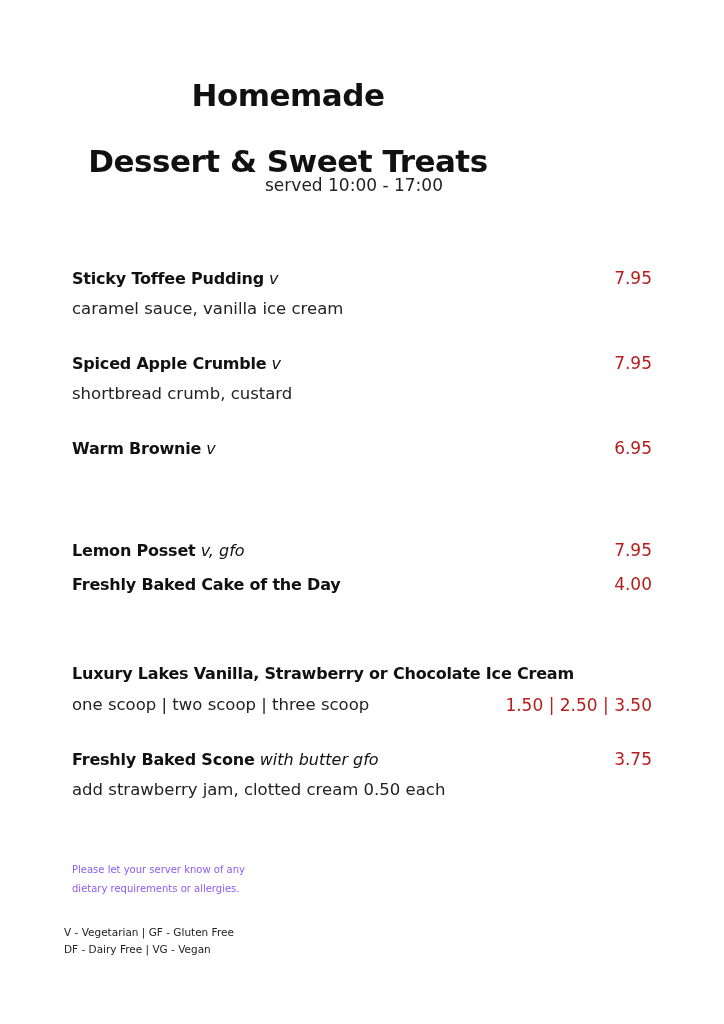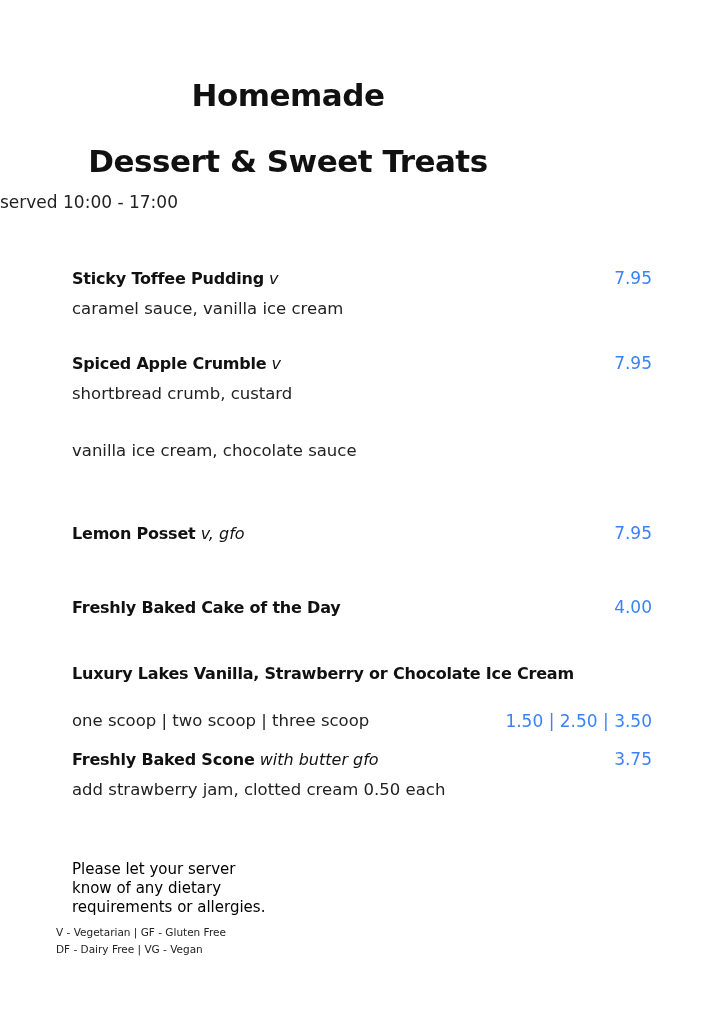--- a/index.html
+++ b/index.html
@@ -14,8 +14,8 @@
     .t1 { top: 80px; }
     .t2 { top: 146px; }
     .subtitle {
-      position: absolute; top: 175px; left: 0; width: 708px; text-align: left;
-      font-size: 17px; color: #222; margin-top: 17px;
+      position: absolute; top: 175px; left: 0; width: 708px; text-align: center;
+      font-size: 17px; color: #222;
     }
     .item { position: absolute; left: 72px; width: 580px; }
     .row { display: flex; justify-content: space-between; align-items: baseline; height: 28px; }

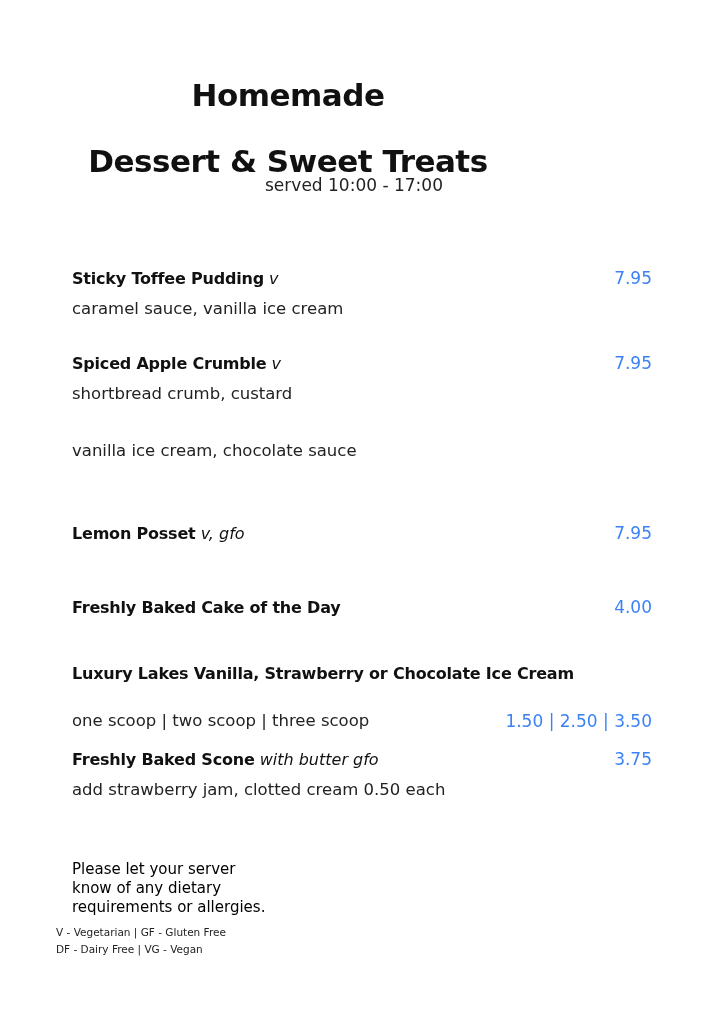--- a/index.html
+++ b/index.html
@@ -22,7 +22,7 @@
     .name { font-weight: bold; font-size: 16px; letter-spacing: -0.2px; }
     .tag { font-style: italic; font-weight: normal; font-size: 16px; }
     .extra { font-weight: normal; font-size: 16px; font-style: italic; }
-    .price { font-size: 17px; color: #3b82f6; }
+    .price { font-size: 17px; color: #b91c1c; }
     .desc { font-size: 16.5px; color: #222; line-height: 26px; }
     .desc-row { display: flex; justify-content: space-between; margin-top: 16px; }
     .note {

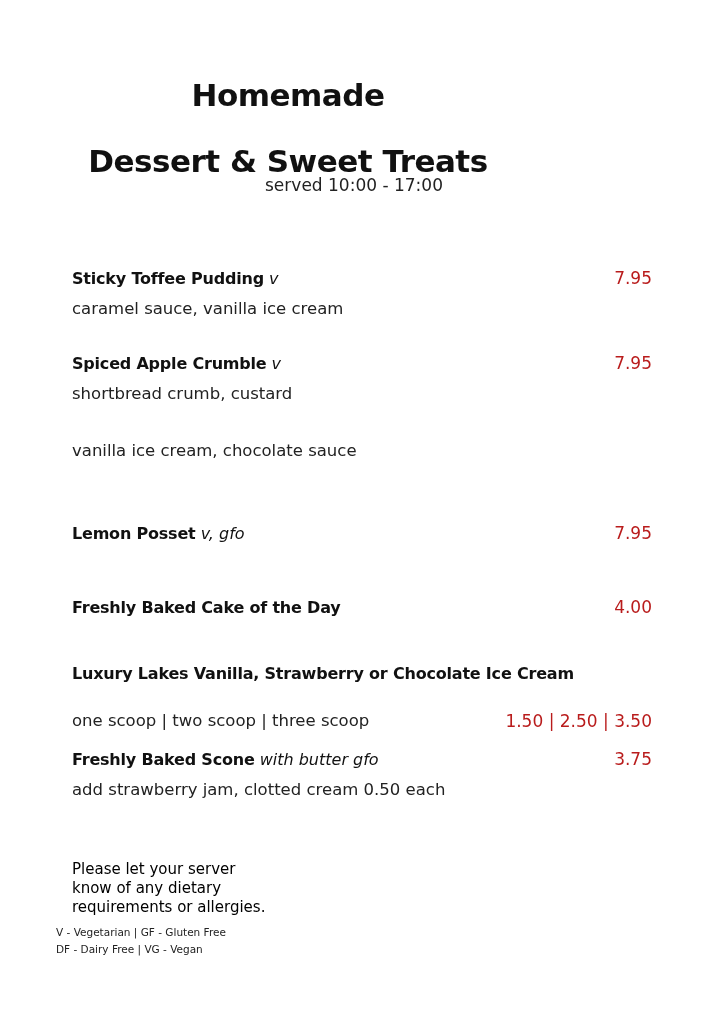--- a/index.html
+++ b/index.html
@@ -55,6 +55,10 @@
 </div>
 
 <div class="item" style="top:438px">
+  <div class="row">
+    <span><span class="name">Warm Brownie</span> <span class="tag">v</span></span>
+    <span class="price">6.95</span>
+  </div>
   <div class="desc">vanilla ice cream, chocolate sauce</div>
 </div>
 

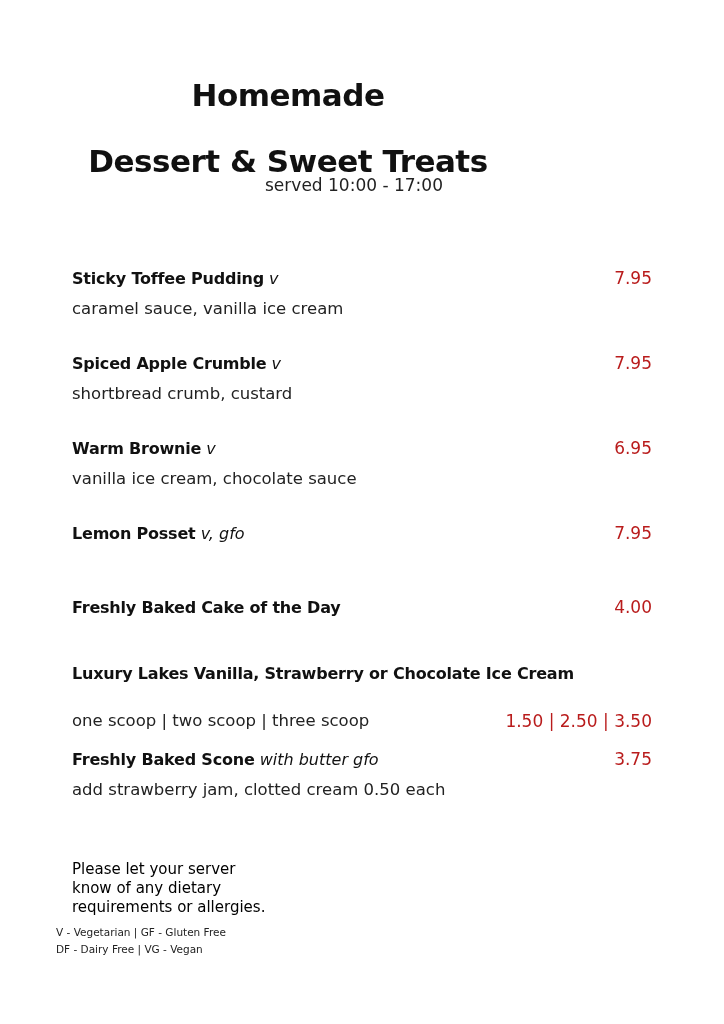--- a/index.html
+++ b/index.html
@@ -59,7 +59,6 @@
     <span><span class="name">Warm Brownie</span> <span class="tag">v</span></span>
     <span class="price">6.95</span>
   </div>
-  <div class="desc">vanilla ice cream, chocolate sauce</div>
 </div>
 
 <div class="item" style="top:523px">

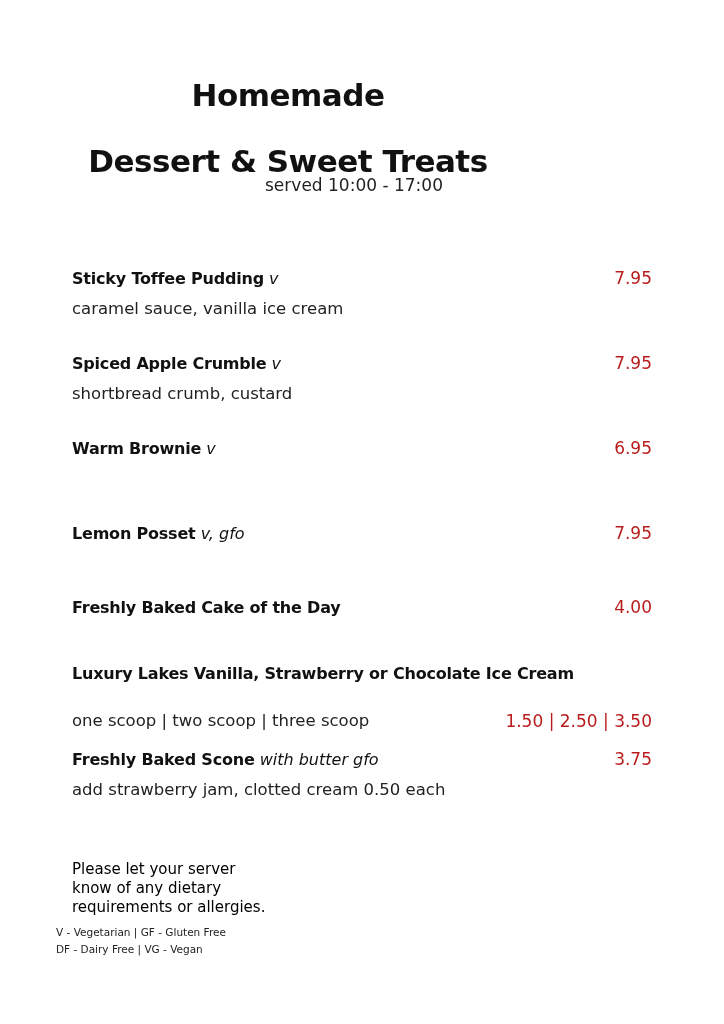--- a/index.html
+++ b/index.html
@@ -61,7 +61,7 @@
   </div>
 </div>
 
-<div class="item" style="top:523px">
+<div class="item" style="top:540px">
   <div class="row">
     <span><span class="name">Lemon Posset</span> <span class="tag">v, gfo</span></span>
     <span class="price">7.95</span>

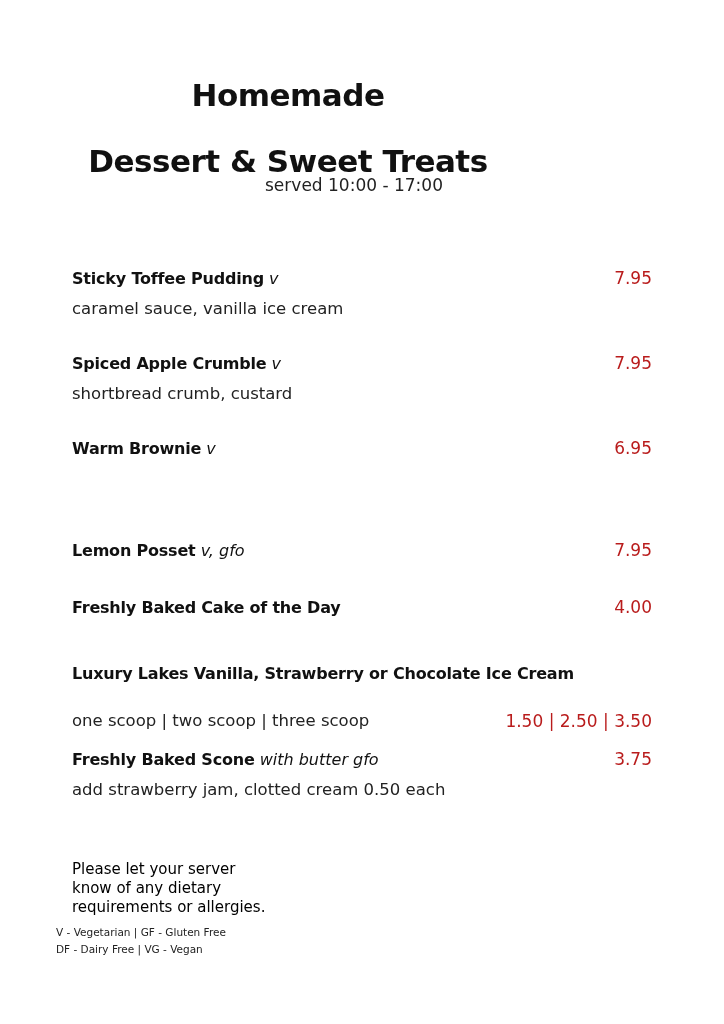--- a/index.html
+++ b/index.html
@@ -68,7 +68,7 @@
   </div>
 </div>
 
-<div class="item" style="top:597px">
+<div class="item" style="top:574px">
   <div class="row">
     <span class="name">Freshly Baked Cake of the Day</span>
     <span class="price">4.00</span>

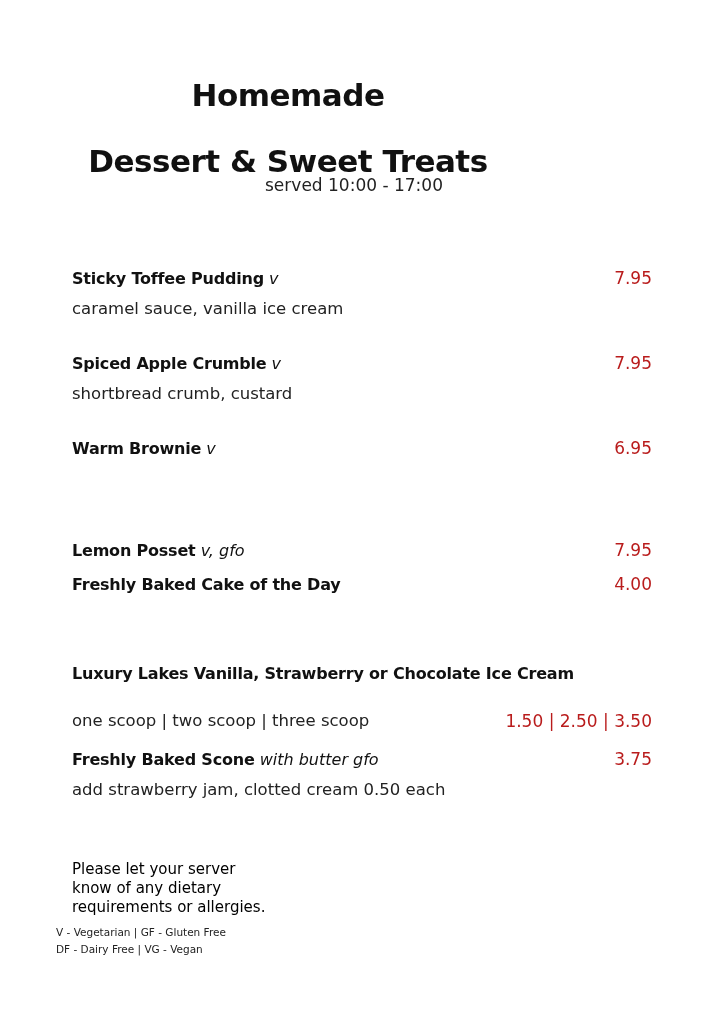--- a/index.html
+++ b/index.html
@@ -24,7 +24,7 @@
     .extra { font-weight: normal; font-size: 16px; font-style: italic; }
     .price { font-size: 17px; color: #b91c1c; }
     .desc { font-size: 16.5px; color: #222; line-height: 26px; }
-    .desc-row { display: flex; justify-content: space-between; margin-top: 16px; }
+    .desc-row { display: flex; justify-content: space-between; }
     .note {
       position: absolute; left: 72px; top: 860px; width: 200px;
       font-size: 15px; line-height: 19px; color: #000000;

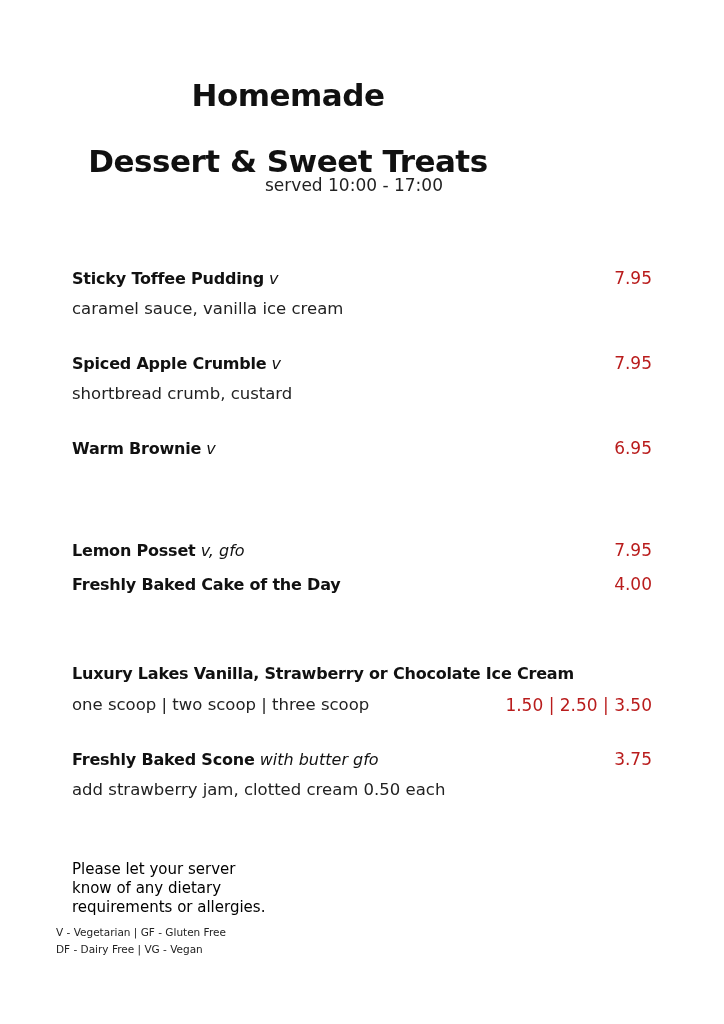--- a/index.html
+++ b/index.html
@@ -27,7 +27,7 @@
     .desc-row { display: flex; justify-content: space-between; }
     .note {
       position: absolute; left: 72px; top: 860px; width: 200px;
-      font-size: 15px; line-height: 19px; color: #000000;
+      font-size: 10px; line-height: 19px; color: #8b5cf6;
     }
     .legend { position: absolute; left: 56px; top: 924px; font-size: 10.5px; line-height: 17px; color: #222; }
   </style>

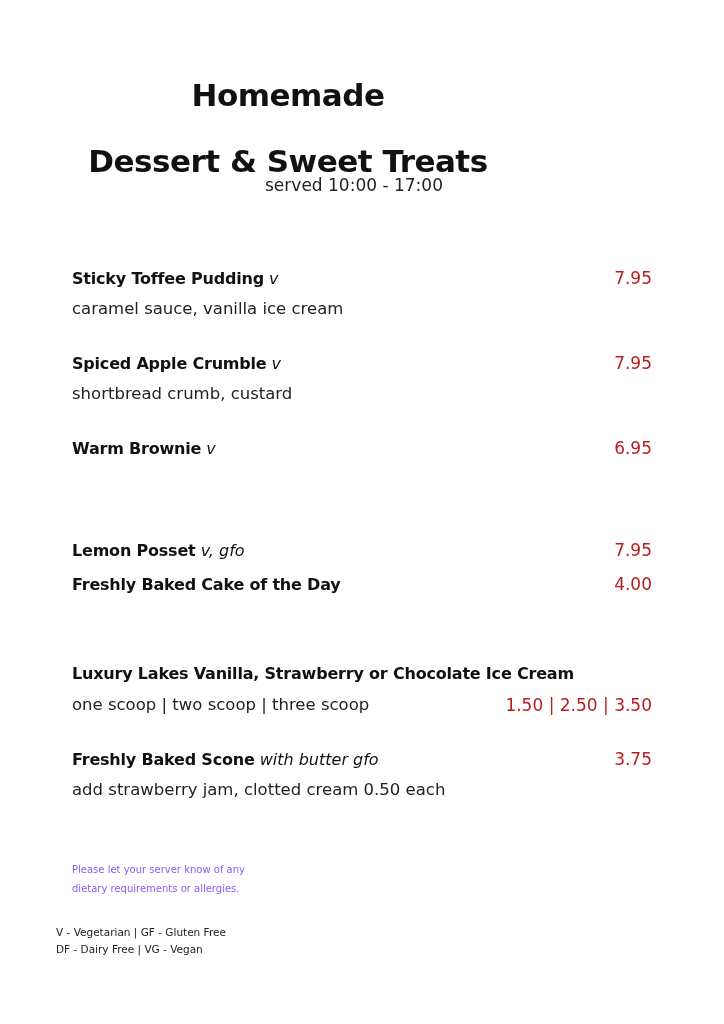--- a/index.html
+++ b/index.html
@@ -29,7 +29,7 @@
       position: absolute; left: 72px; top: 860px; width: 200px;
       font-size: 10px; line-height: 19px; color: #8b5cf6;
     }
-    .legend { position: absolute; left: 56px; top: 924px; font-size: 10.5px; line-height: 17px; color: #222; }
+    .legend { position: absolute; left: 64px; top: 924px; font-size: 10.5px; line-height: 17px; color: #222; }
   </style>
 </head>
 <body>

